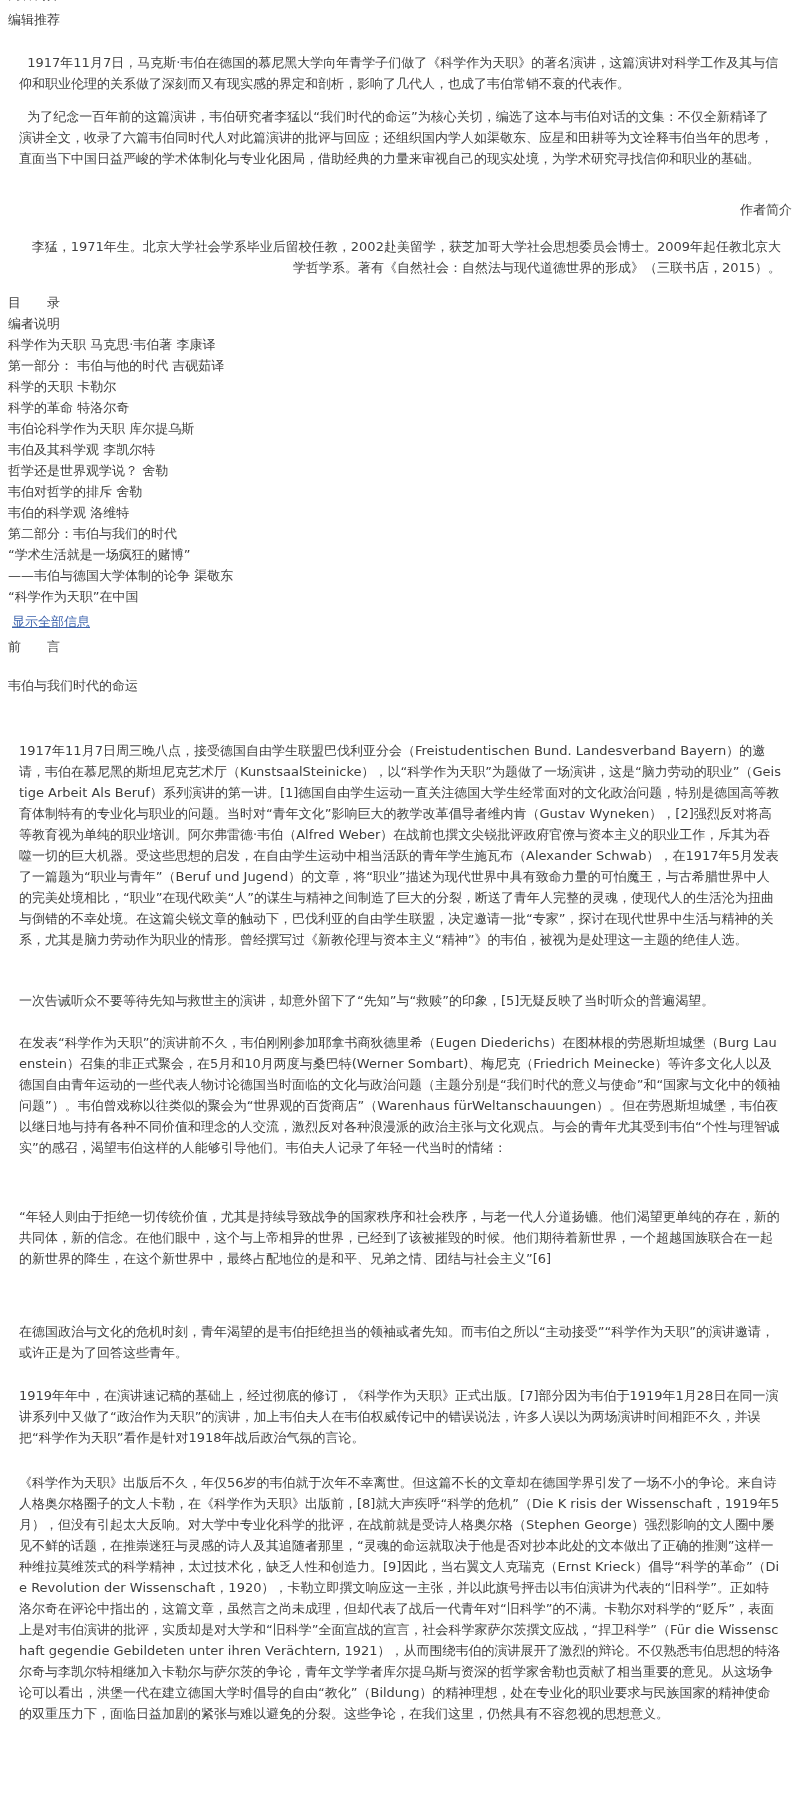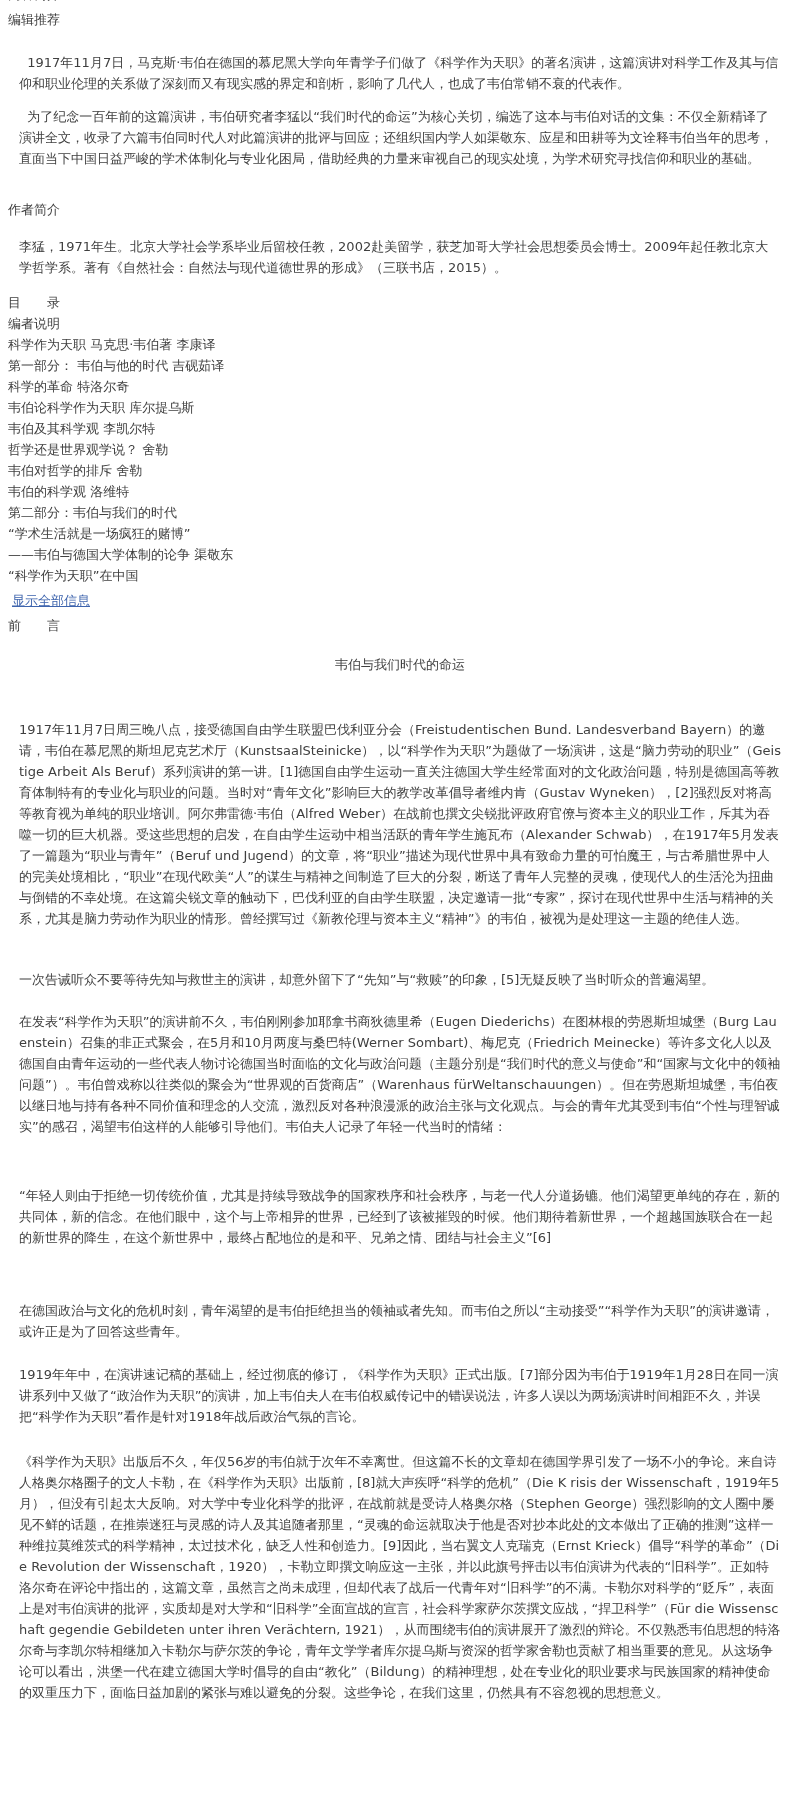--- a/index.html
+++ b/index.html
@@ -25,7 +25,7 @@
   .para{margin:11px;white-space:pre-wrap;word-break:break-all;}
   .p-gap-top{margin-top:22px;}
   .p-gap-small{margin-top:12px;}
-  .sec-author{margin-top:30px;}
+  .sec-author{margin-top:30px;text-align:right;}
   .sec-author .para{margin-top:16px;}
   .sec-toc{margin-top:14px;}
   .toc-item{margin:0;}

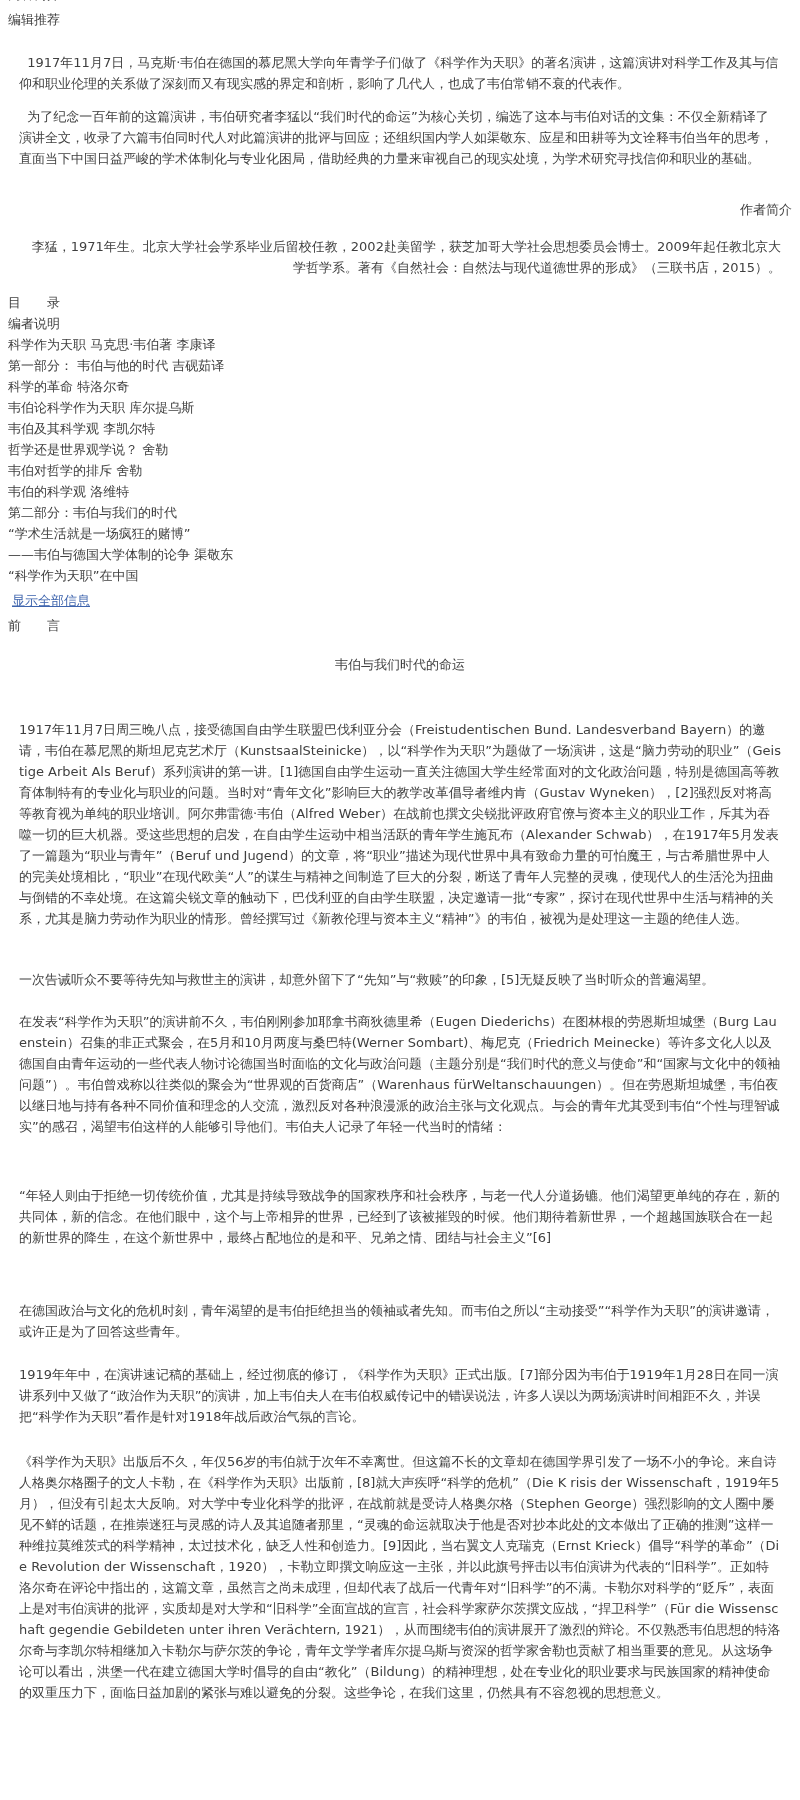--- a/index.html
+++ b/index.html
@@ -68,6 +68,7 @@
     <p class="toc-item">编者说明</p>
     <p class="toc-item">科学作为天职 马克思·韦伯著 李康译</p>
     <p class="toc-item">第一部分： 韦伯与他的时代 吉砚茹译</p>
+    <p class="toc-item">科学的天职 卡勒尔</p>
     <p class="toc-item">科学的革命 特洛尔奇</p>
     <p class="toc-item">韦伯论科学作为天职 库尔提乌斯</p>
     <p class="toc-item">韦伯及其科学观 李凯尔特</p>

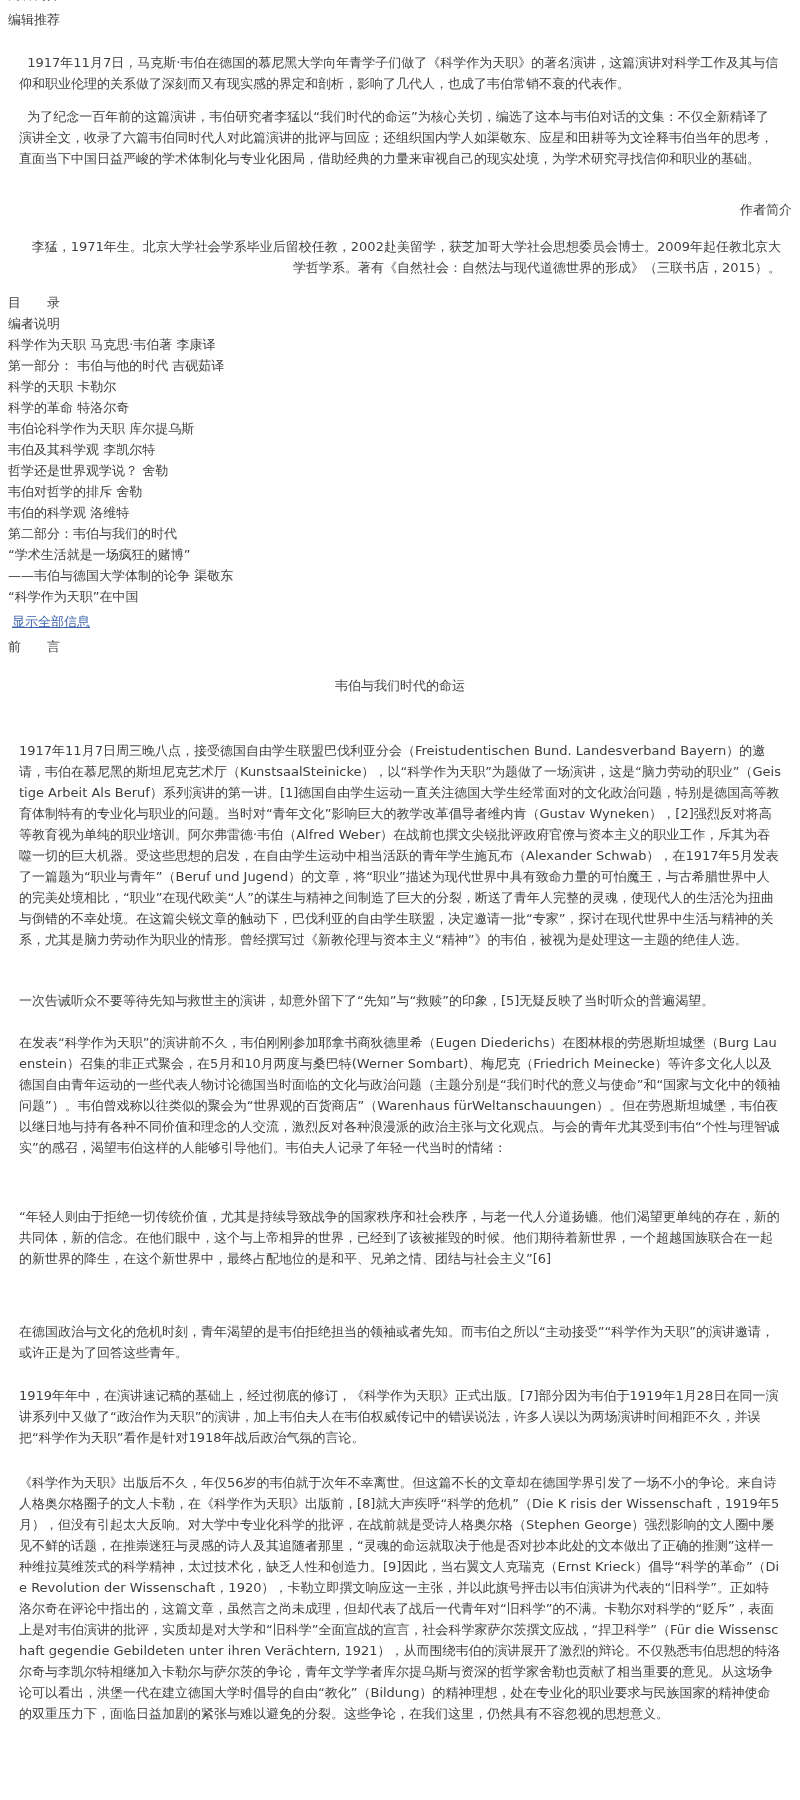--- a/index.html
+++ b/index.html
@@ -31,7 +31,7 @@
   .toc-item{margin:0;}
   .show-all{color:var(--link);display:inline-block;margin:4px;cursor:pointer;}
   .preface-heading{margin:0;}
-  .centered{text-align:center;}
+  .centered{}
   .pref-title{margin-top:18px;}
   .pref-subtitle{margin-top:12px;}
   .pref-byline{margin-top:46px;}

